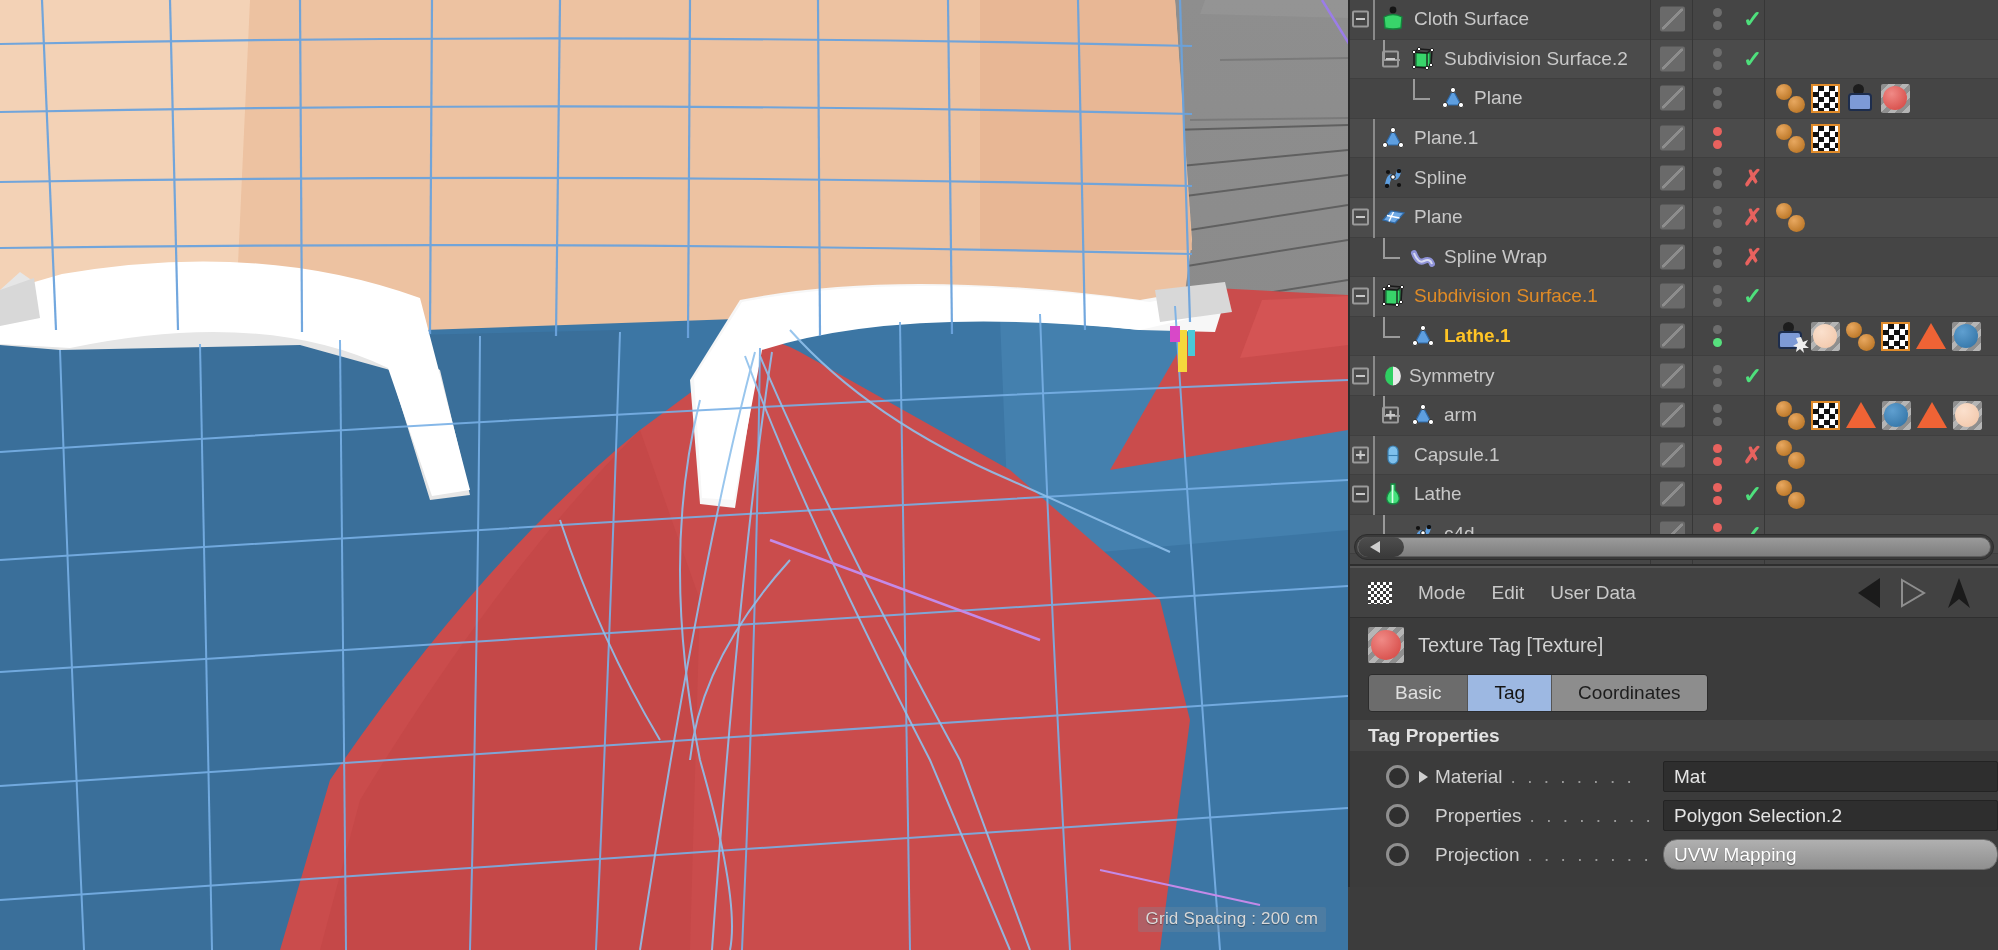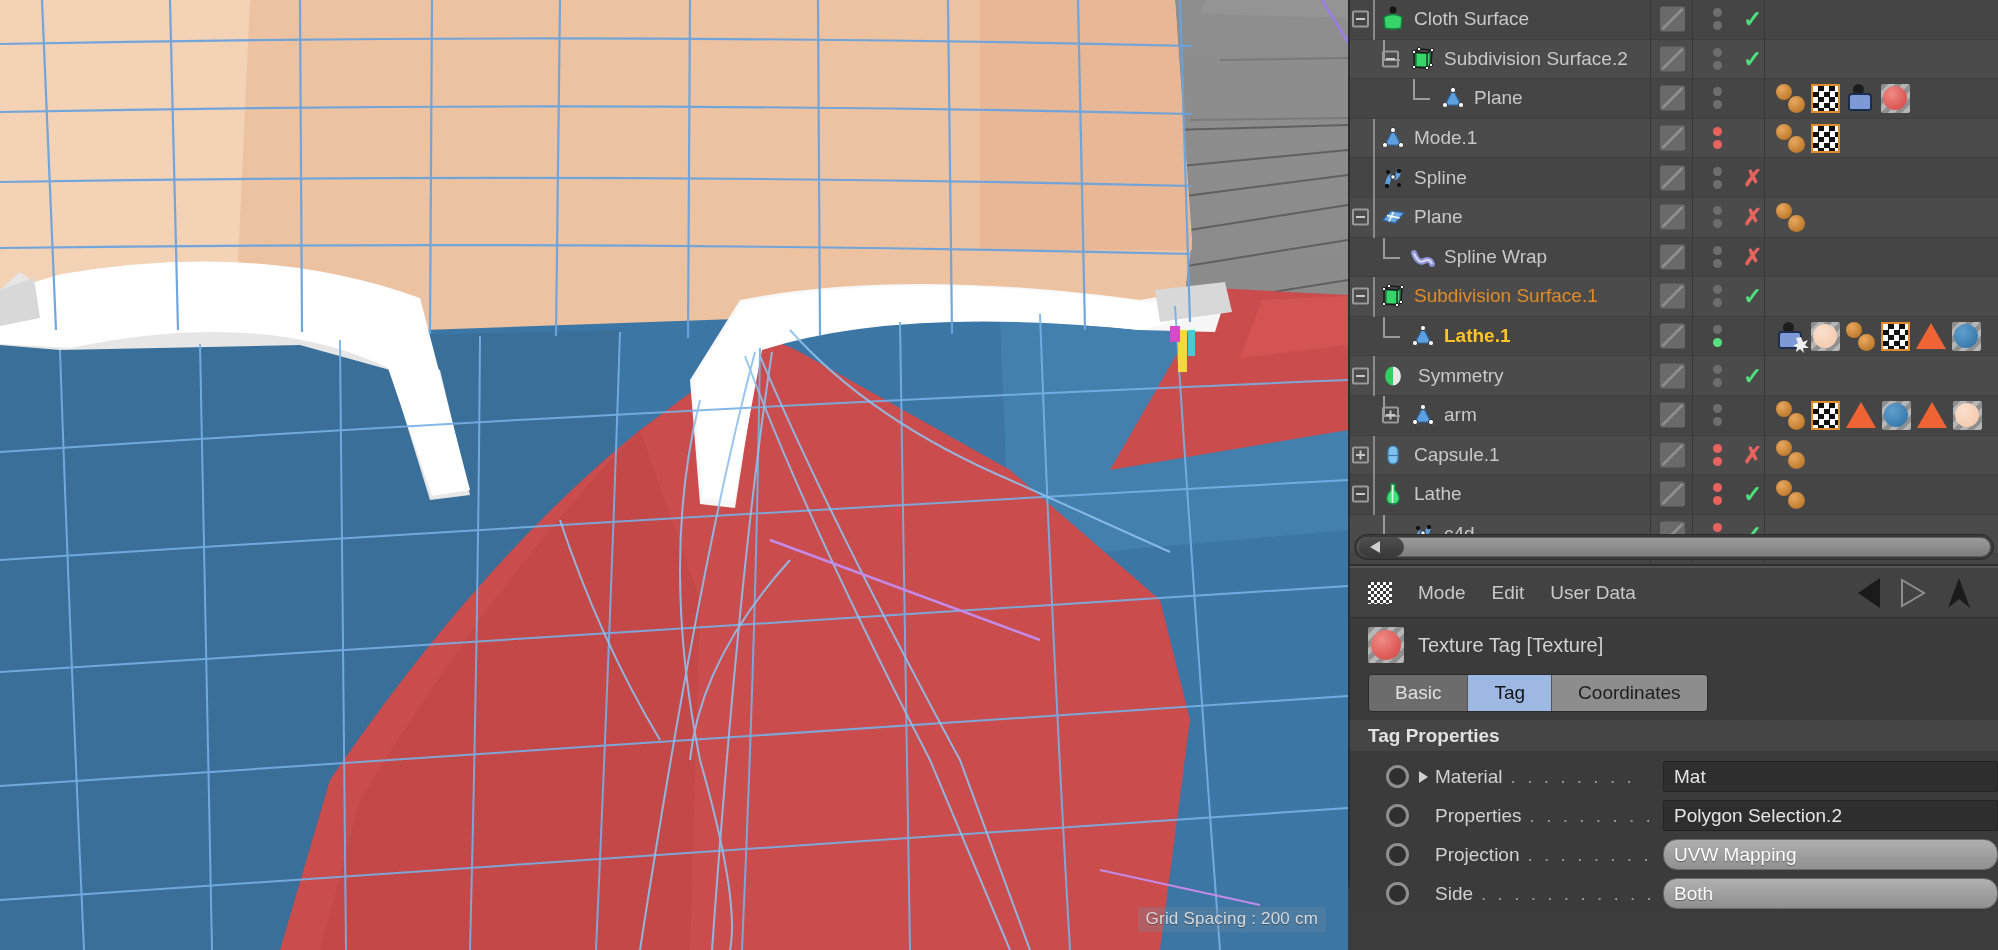--- a/index.html
+++ b/index.html
@@ -381,7 +381,7 @@
         <circle cx="21" cy="20" r="2.6" fill="#fff" stroke="#333" stroke-width="1"></circle>
         <circle cx="5" cy="20" r="2.6" fill="#fff" stroke="#333" stroke-width="1"></circle>
                 </svg></div>
-              <div class="om-label" style="left: 64px;">Mode.1</div>
+              <div class="om-label" style="left: 64px;">Plane.1</div>
             </div>
             <div class="layerbox"></div>
             <div class="dotcol">

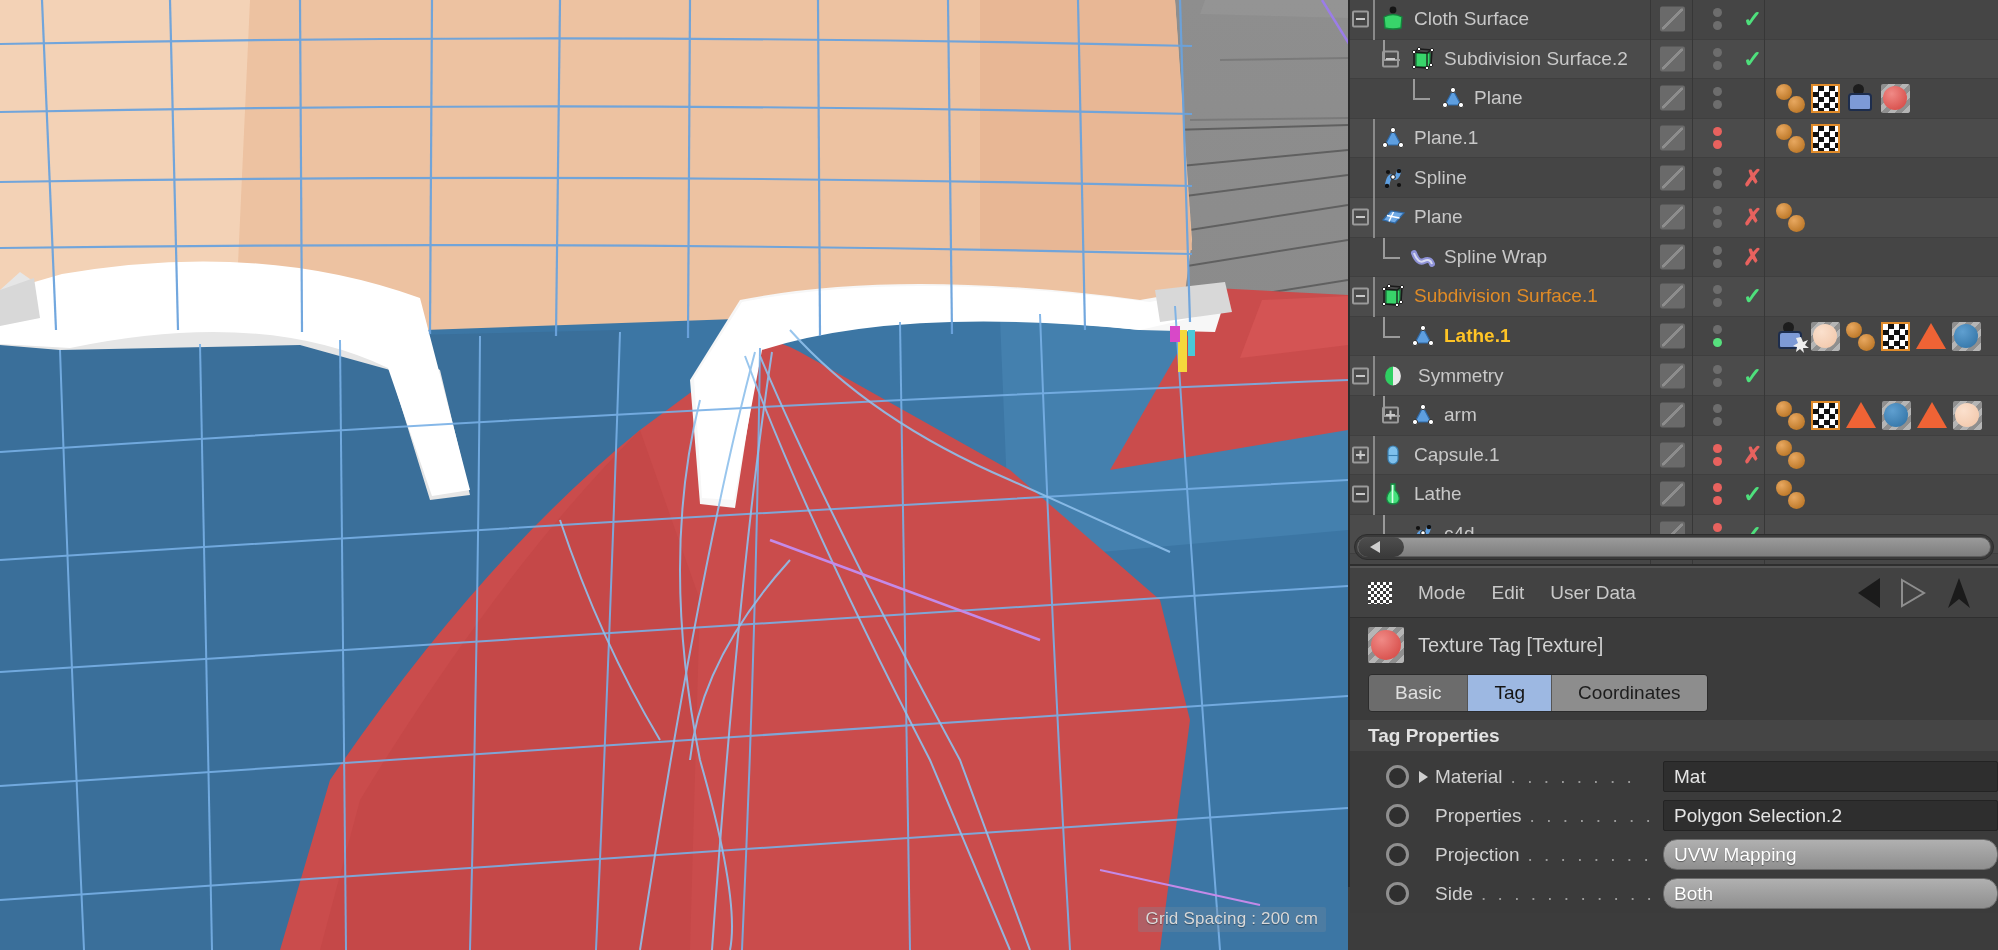--- a/index.html
+++ b/index.html
@@ -562,7 +562,7 @@
         <path d="M13 3 A8.5 10 0 0 0 13 23 Z" fill="#2fcf62"></path>
         <ellipse cx="13" cy="13" rx="8.5" ry="10" fill="none" stroke="#4a4a4a" stroke-width="1.2"></ellipse>
                 </svg></div>
-              <div class="om-label" style="left: 68px;">Symmetry</div>
+              <div class="om-label" style="left: 59px;">Symmetry</div>
             </div>
             <div class="layerbox"></div>
             <div class="dotcol">

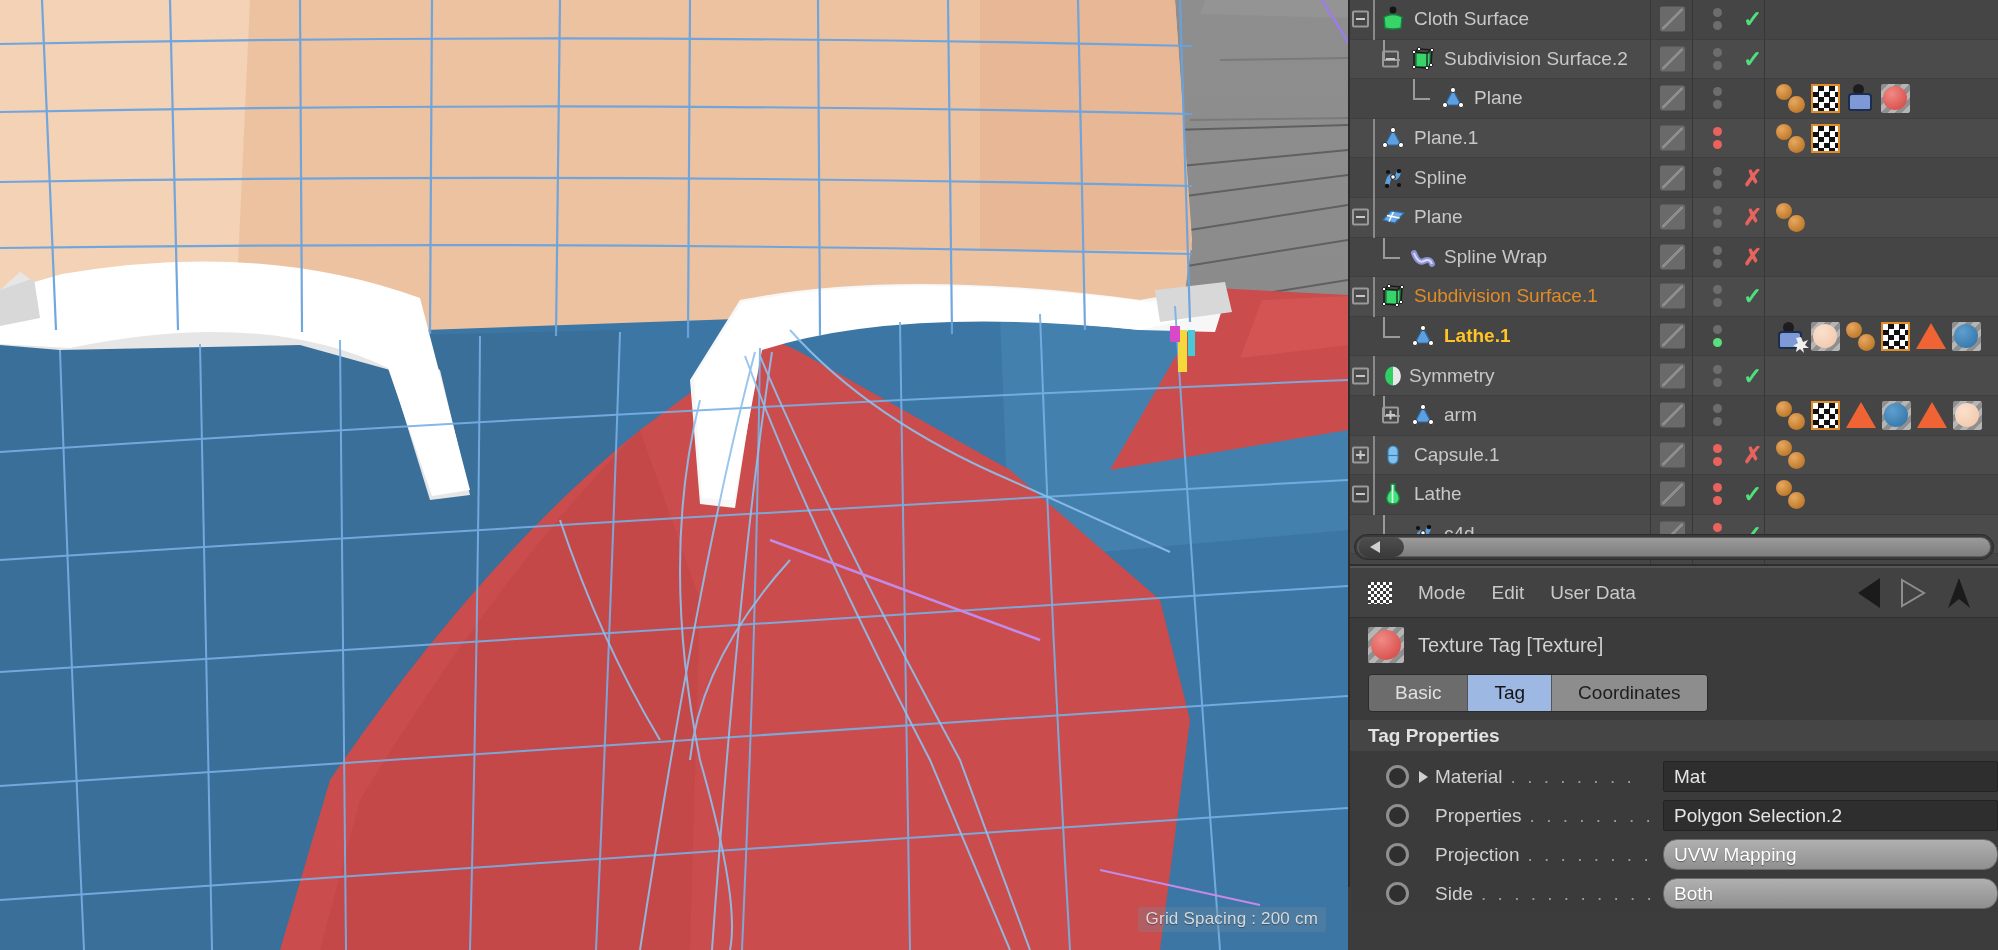--- a/index.html
+++ b/index.html
@@ -766,13 +766,6 @@
             <div class="am-dots">. . . . . . . .</div>
             <div class="am-field combo">UVW Mapping</div>
           </div>
-          <div class="am-row">
-            <div class="am-radio"></div>
-            <div class="am-arrow blank"></div>
-            <div class="am-label">Side</div>
-            <div class="am-dots">. . . . . . . . . . .</div>
-            <div class="am-field combo">Both</div>
-          </div>
         </div>
     </div>
   </div>

